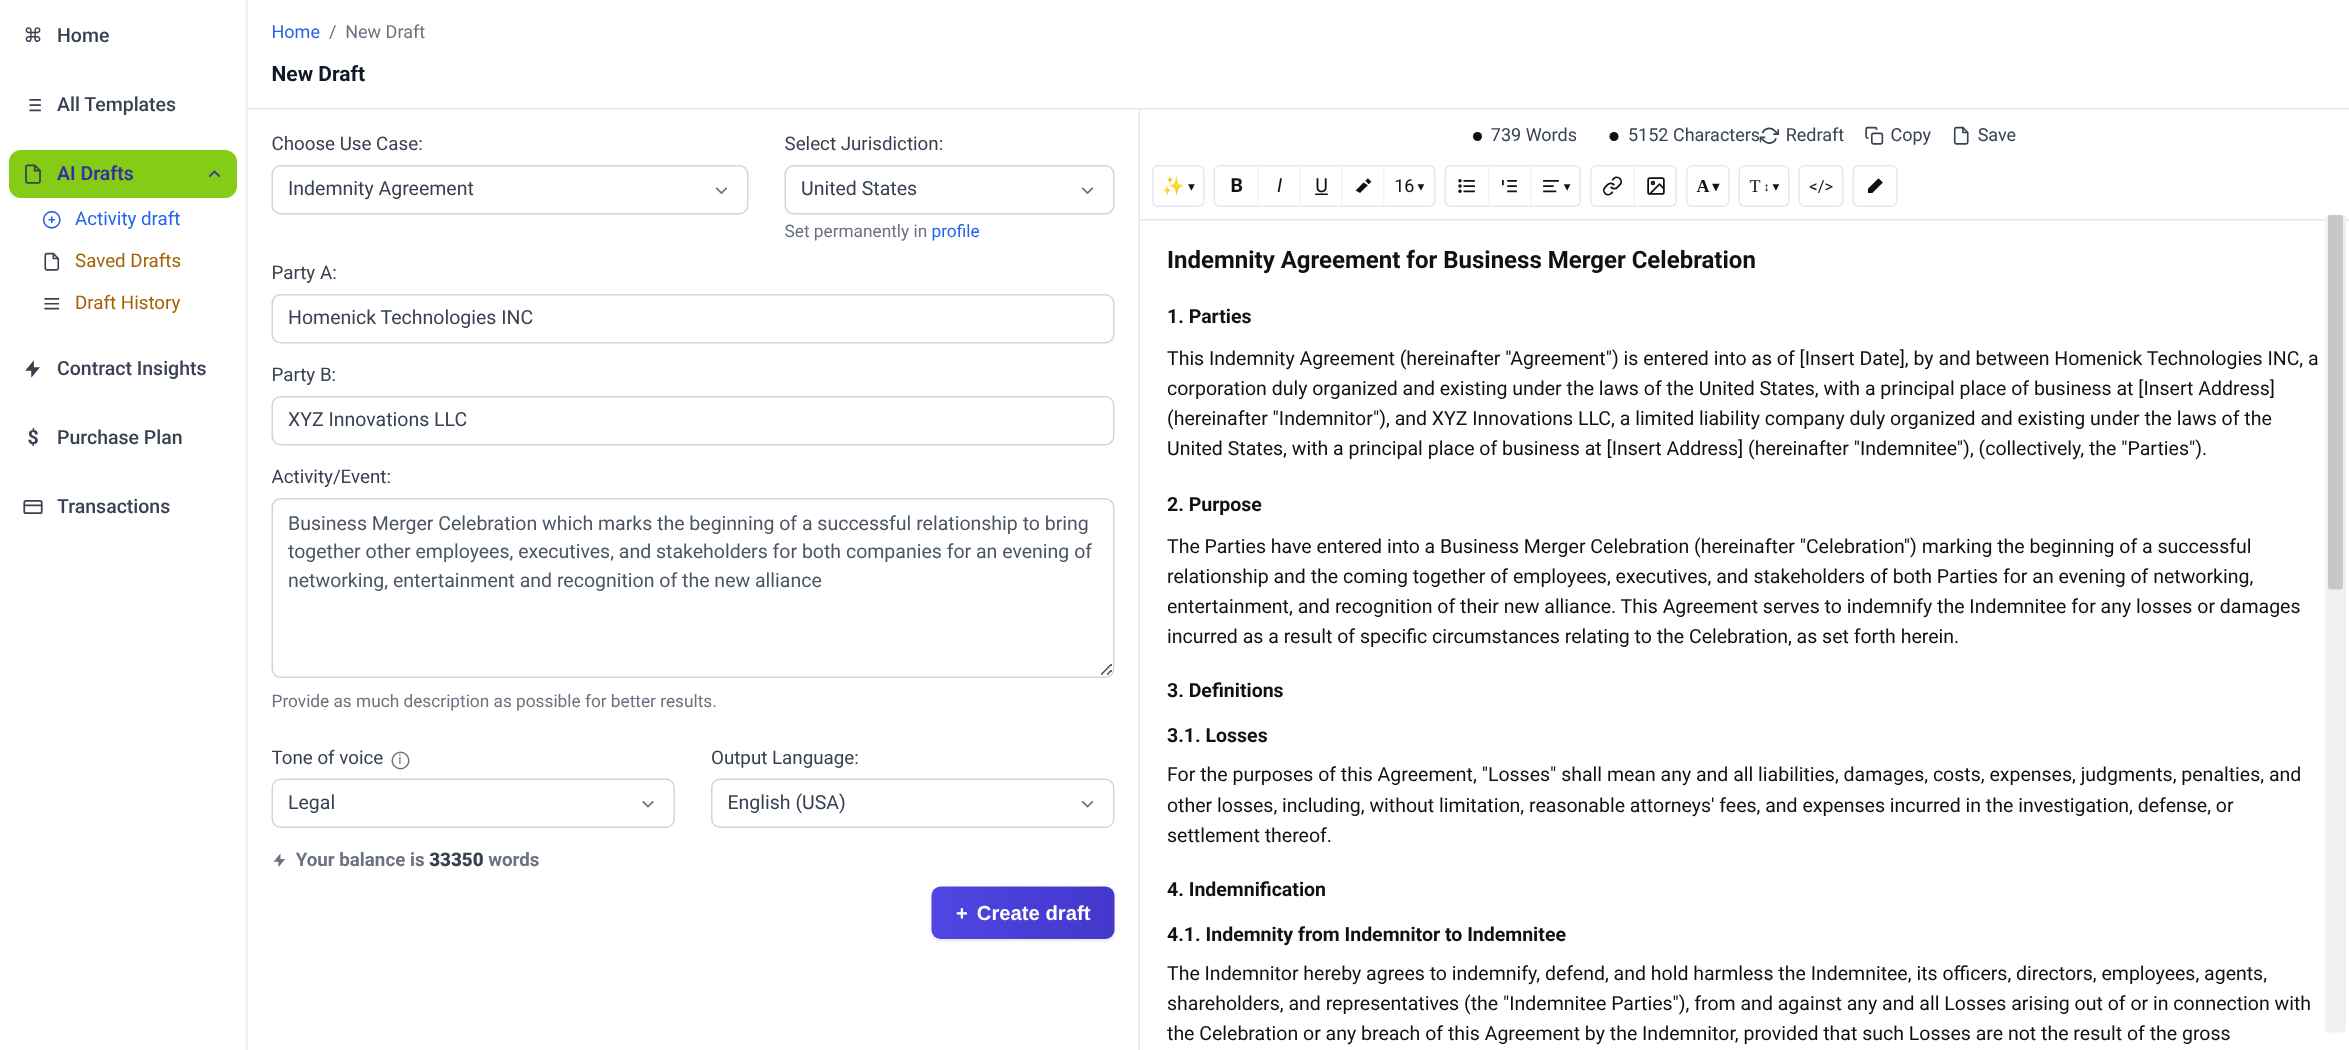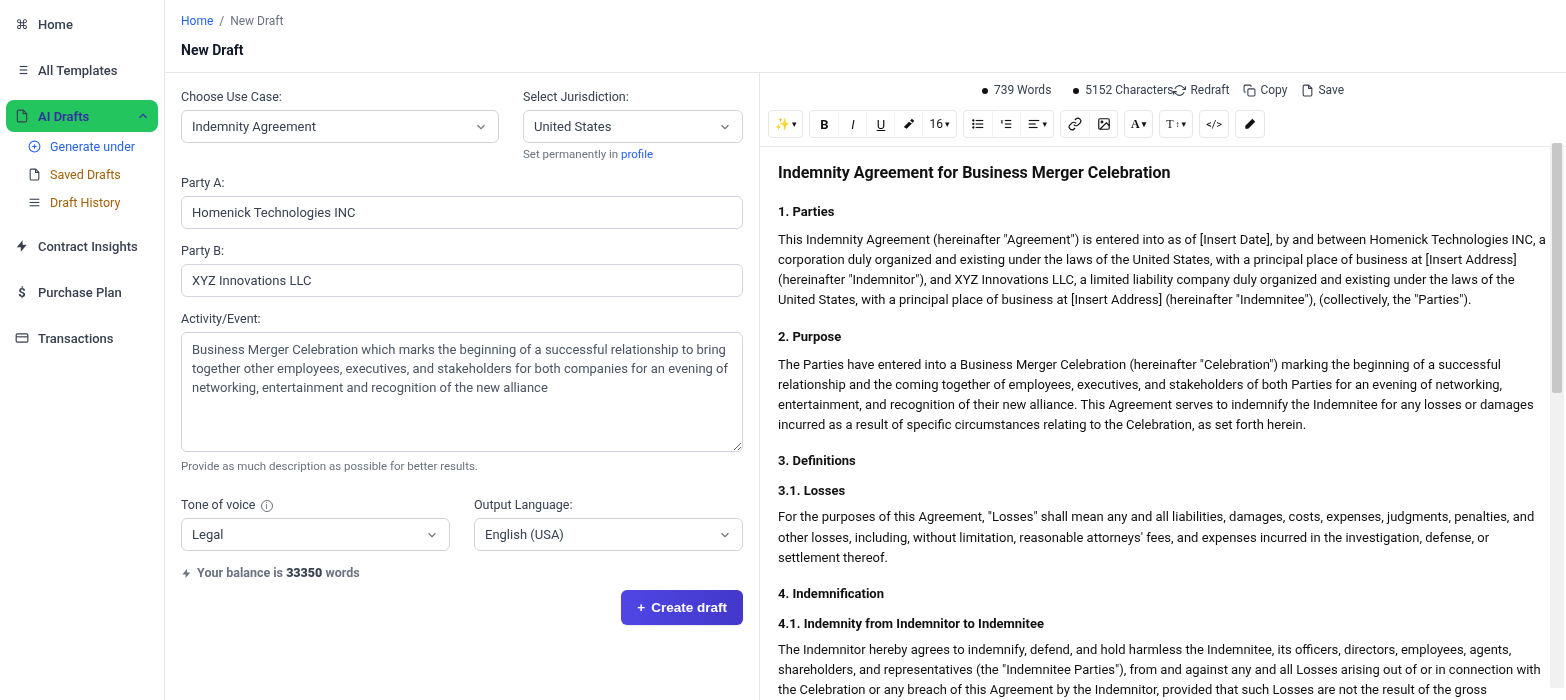--- a/index.html
+++ b/index.html
@@ -11,7 +11,7 @@
 .nav-item { display: flex; align-items: center; gap: 8px; padding: 8px 8px; border-radius: 8px; cursor: pointer; color:#374151; font-size:13px; }
 .nav-item .icon { width: 16px; height: 16px; display: inline-flex; align-items:center; justify-content:center; color:#374151; }
 .nav-item.bold { font-weight:500; }
-.nav-item.active { background: #22c55e; color: #3730a3; font-weight:600; }
+.nav-item.active { background: #84cc16; color: #3730a3; font-weight:600; }
 .nav-item.active .chev { margin-left:auto; }
 .nav-sub { margin-left: 12px; }
 .nav-sub .nav-item { font-size: 12.5px; color:#a16207; padding:6px 8px; }

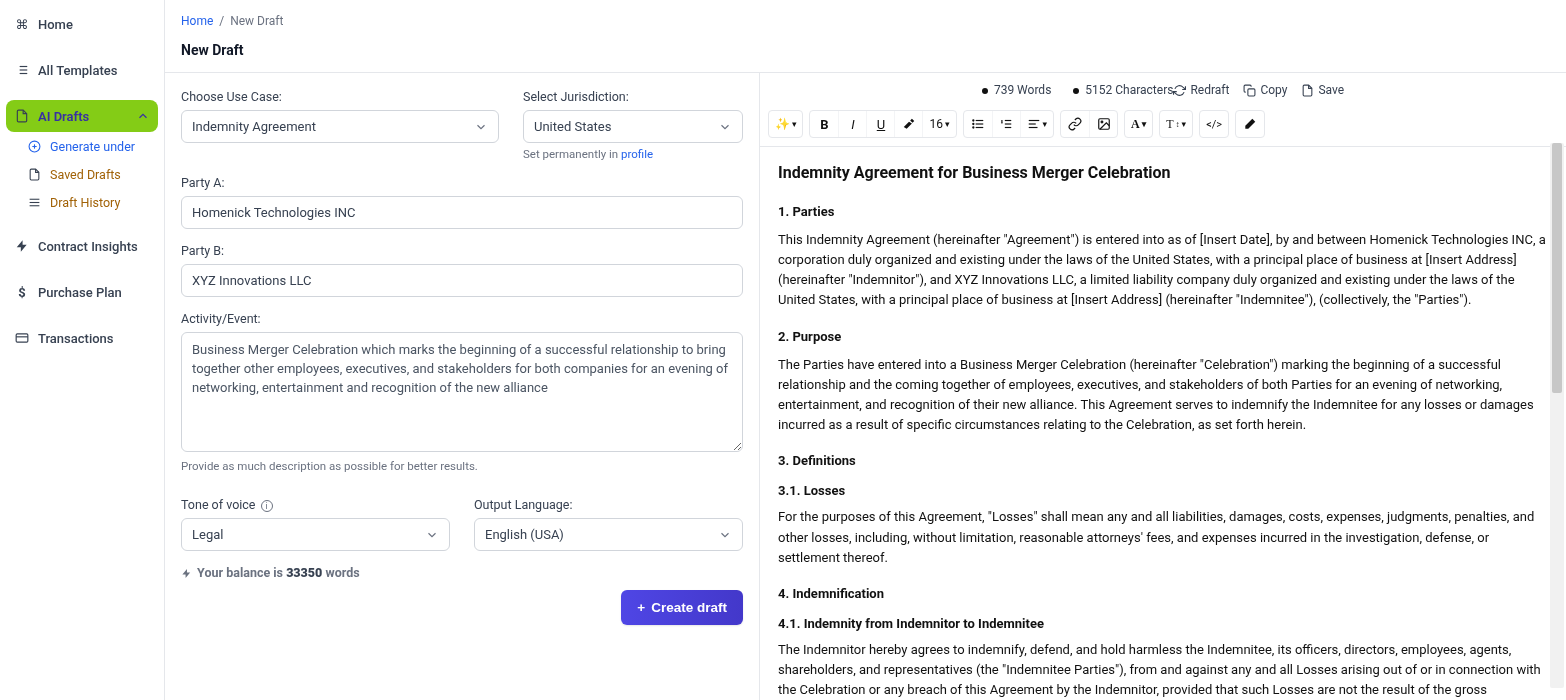--- a/index.html
+++ b/index.html
@@ -118,7 +118,7 @@
               <line x1="8" y1="12" x2="16" y2="12"></line>
             </svg>
         </span>
-        <span>Generate under</span>
+        <span>Activity draft</span>
       </div>
       <div class="nav-item">
         <span class="icon">

